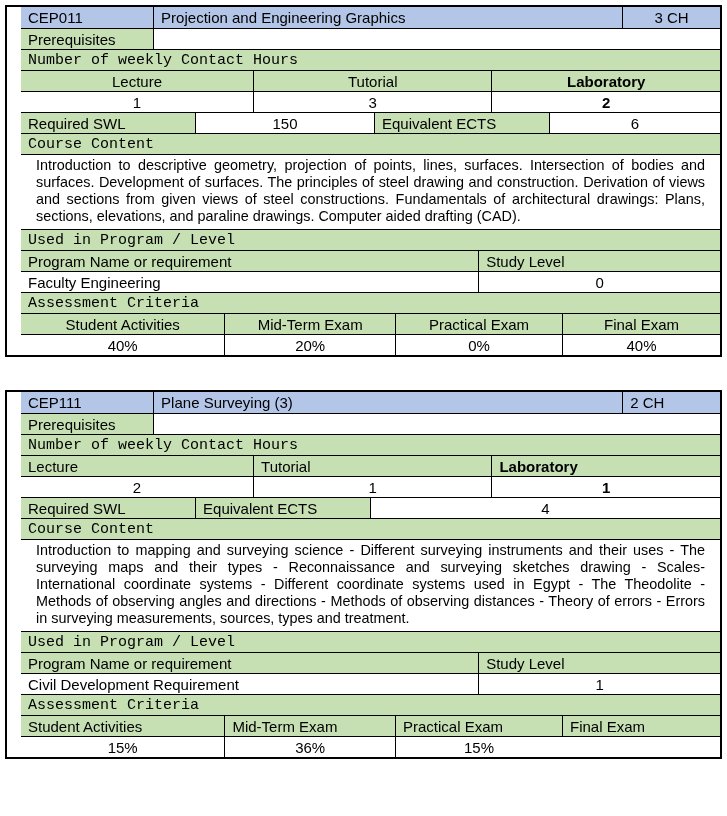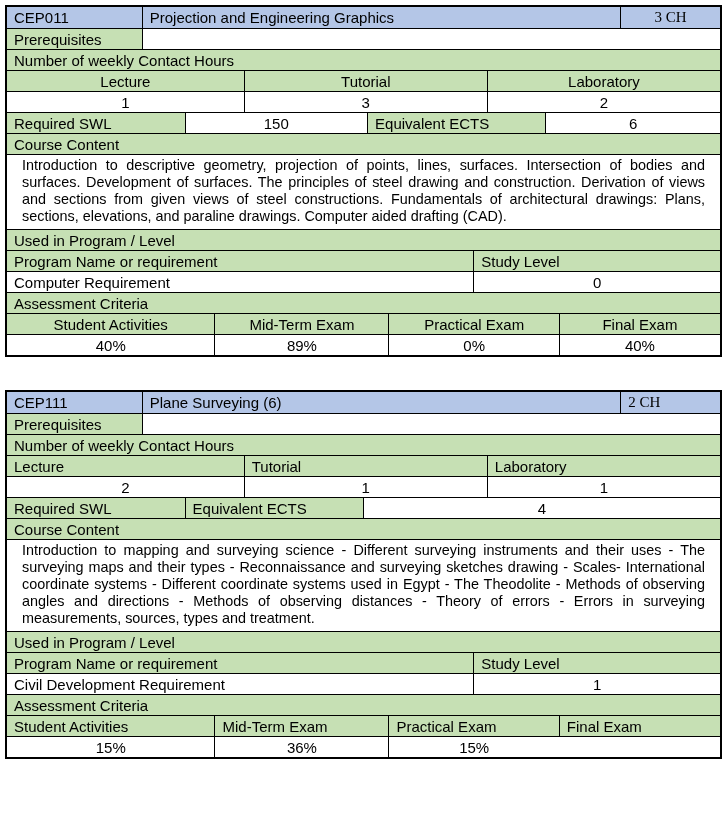--- a/index.html
+++ b/index.html
@@ -13,7 +13,7 @@
   .page { padding:5px; }
   .tbl { width:717px; border:2px solid var(--border); background:#fff; }
   .gap { height:33px; }
-  .r { display:flex; height:21px; }
+  .r { display:flex; height:21px;margin-left:14px; }
   .r.auto { height:auto; }
   .r + .r { border-top:1px solid var(--border); }
   .c {

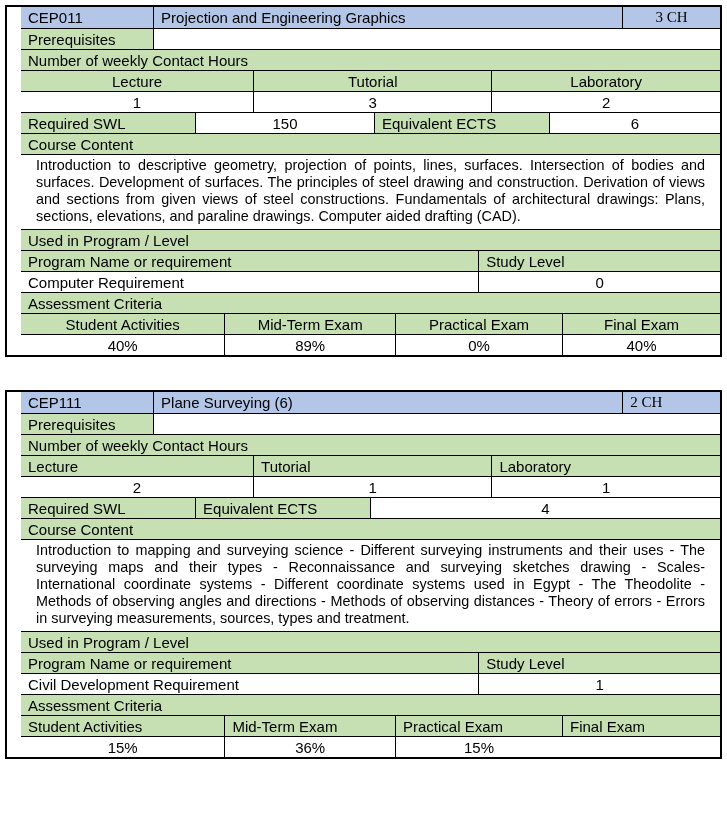--- a/index.html
+++ b/index.html
@@ -33,7 +33,7 @@
   
   .w-code  { flex:0 0 18.9%; }
   .w-title { flex:1 1 auto; }
-  .w-ch    { flex:0 0 14.0%;font-family:Liberation Serif, serif; }
+  .w-ch    { flex:0 0 14.0%; }
   .w-t1 { flex:0 0 33.2%; }
   .w-t2 { flex:0 0 34.1%; }
   .w-t3 { flex:1 1 auto; }

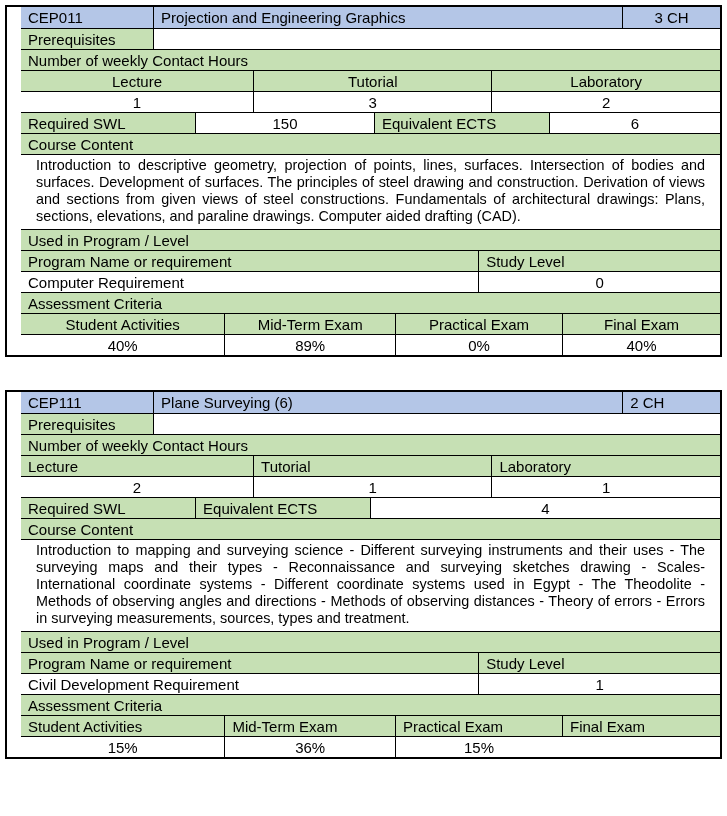--- a/index.html
+++ b/index.html
@@ -22,7 +22,7 @@
   }
   .c + .c { border-left:1px solid var(--border); }
   .ctr { justify-content:center; padding:0 2px; }
-  .full { flex:1 1 auto; }
+  .full { flex:1 1 auto;font-family:Liberation Mono, monospace; }
   .bg-b { background:var(--blue); }
   .bg-g { background:var(--green); }
   .para {

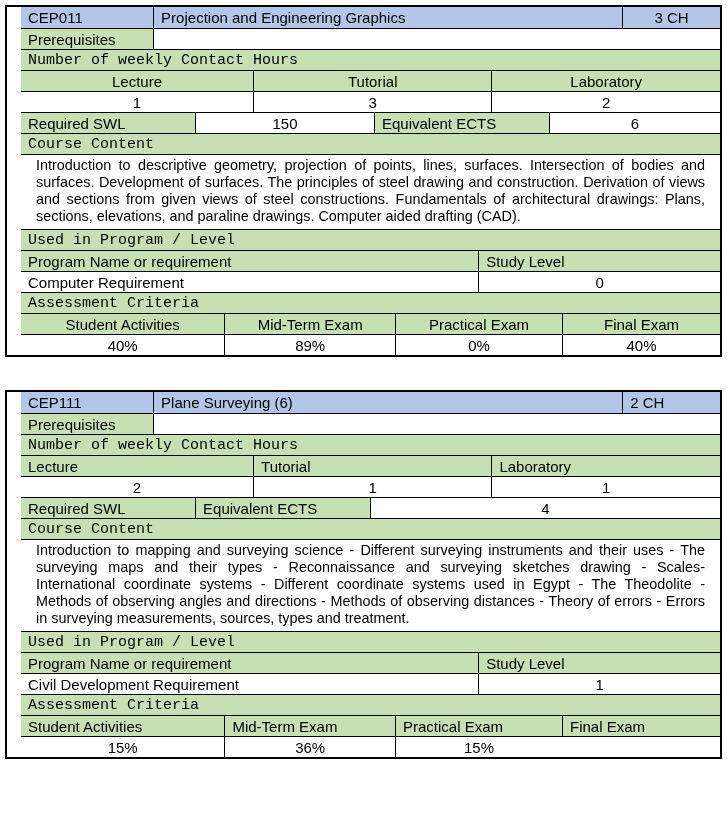--- a/index.html
+++ b/index.html
@@ -36,7 +36,7 @@
   .w-ch    { flex:0 0 14.0%; }
   .w-t1 { flex:0 0 33.2%; }
   .w-t2 { flex:0 0 34.1%; }
-  .w-t3 { flex:1 1 auto; }
+  .w-t3 { flex:1 1 auto;font-weight:bold; }
   .w-s1 { flex:0 0 24.9%; }
   .w-s2 { flex:0 0 25.6%; }
   .w-s3 { flex:0 0 25.0%; }

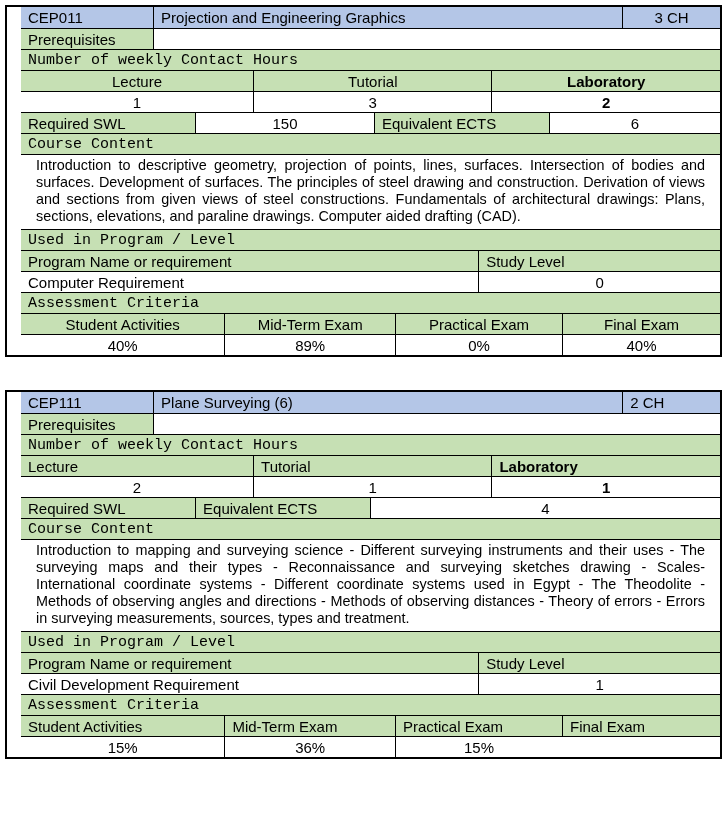--- a/index.html
+++ b/index.html
@@ -96,7 +96,7 @@
       <div class="c bg-g w-p2">Study Level</div>
     </div>
     <div class="r">
-      <div class="c w-p1">Computer Requirement</div>
+      <div class="c w-p1">Faculty Engineering</div>
       <div class="c w-p2 ctr">0</div>
     </div>
     <div class="r">

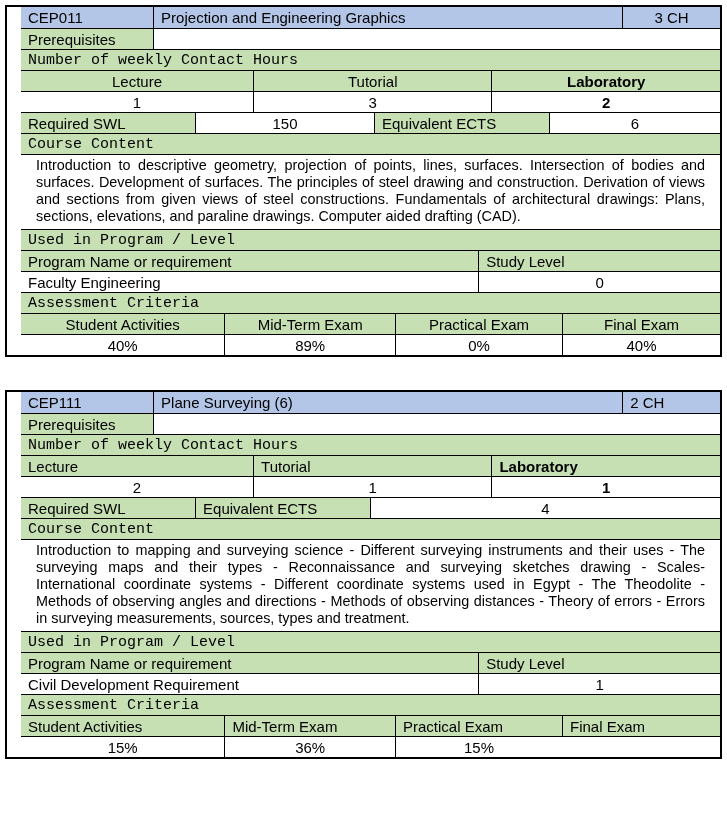--- a/index.html
+++ b/index.html
@@ -110,7 +110,7 @@
     </div>
     <div class="r">
       <div class="c w-a1 ctr">40%</div>
-      <div class="c w-a2 ctr">89%</div>
+      <div class="c w-a2 ctr">20%</div>
       <div class="c w-a3 ctr">0%</div>
       <div class="c w-a4 ctr">40%</div>
     </div>

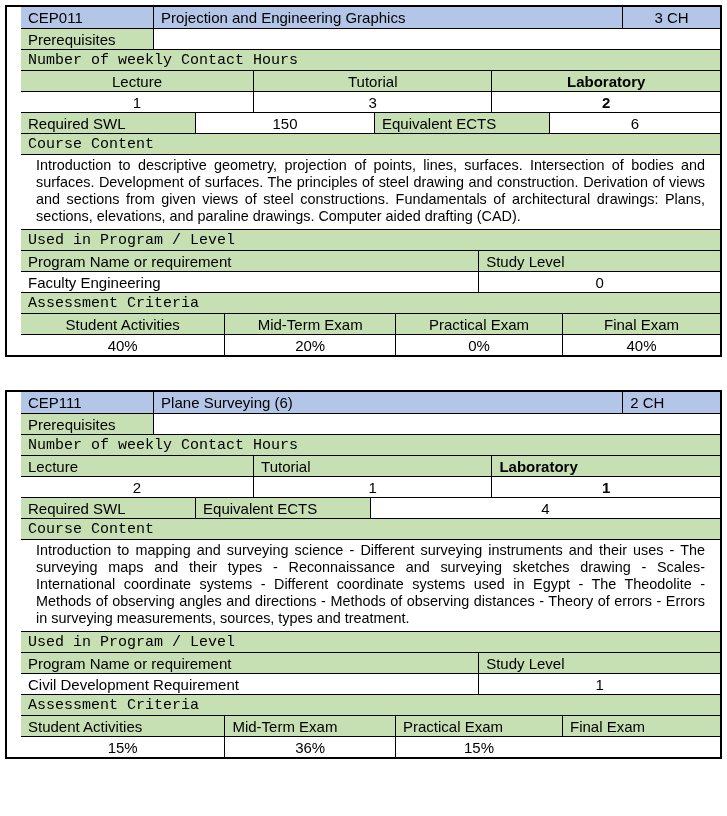--- a/index.html
+++ b/index.html
@@ -121,7 +121,7 @@
   <div class="tbl">
     <div class="r">
       <div class="c bg-b w-code">CEP111</div>
-      <div class="c bg-b w-title">Plane Surveying (6)</div>
+      <div class="c bg-b w-title">Plane Surveying (3)</div>
       <div class="c bg-b w-ch">2 CH</div>
     </div>
     <div class="r">

